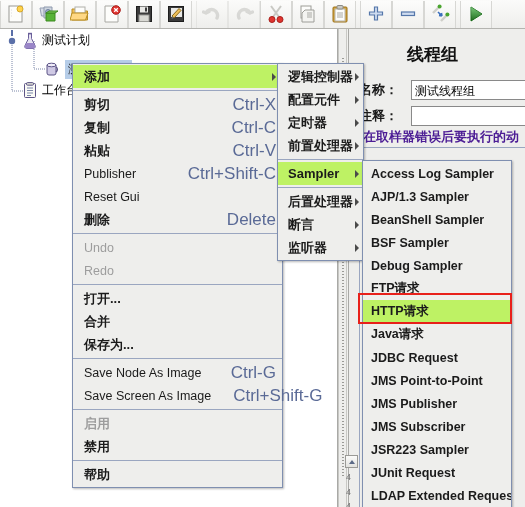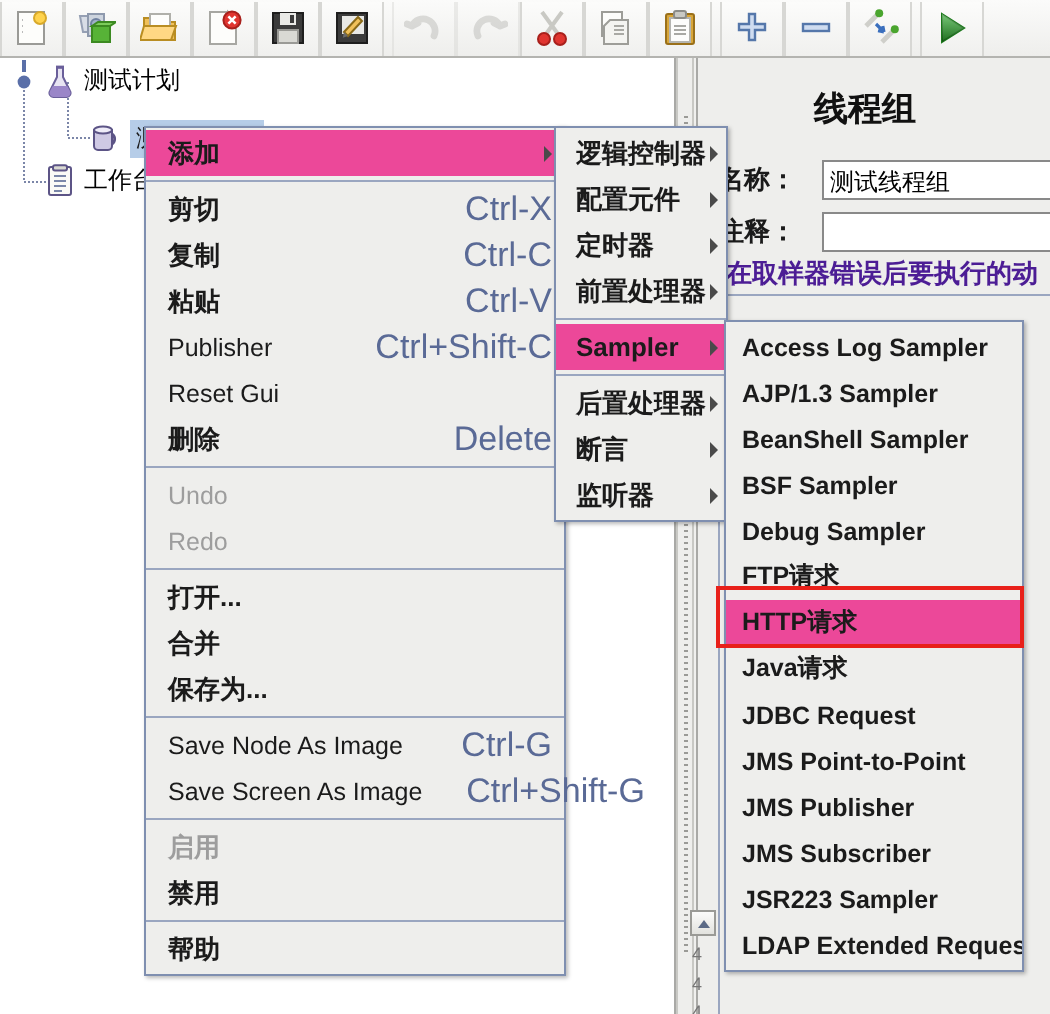--- a/index.html
+++ b/index.html
@@ -89,7 +89,7 @@
     margin-left: auto; padding-left: 22px;
     font-size: 17px; color: #5a6a96; font-weight: normal;
   }
-  .mi.sel { background: #ec4899; }
+  .mi.sel { background: #bef264; }
   .mi.dis { color: #9d9d9d; }
   .mi .arrow {
     margin-left: auto; width: 0; height: 0;

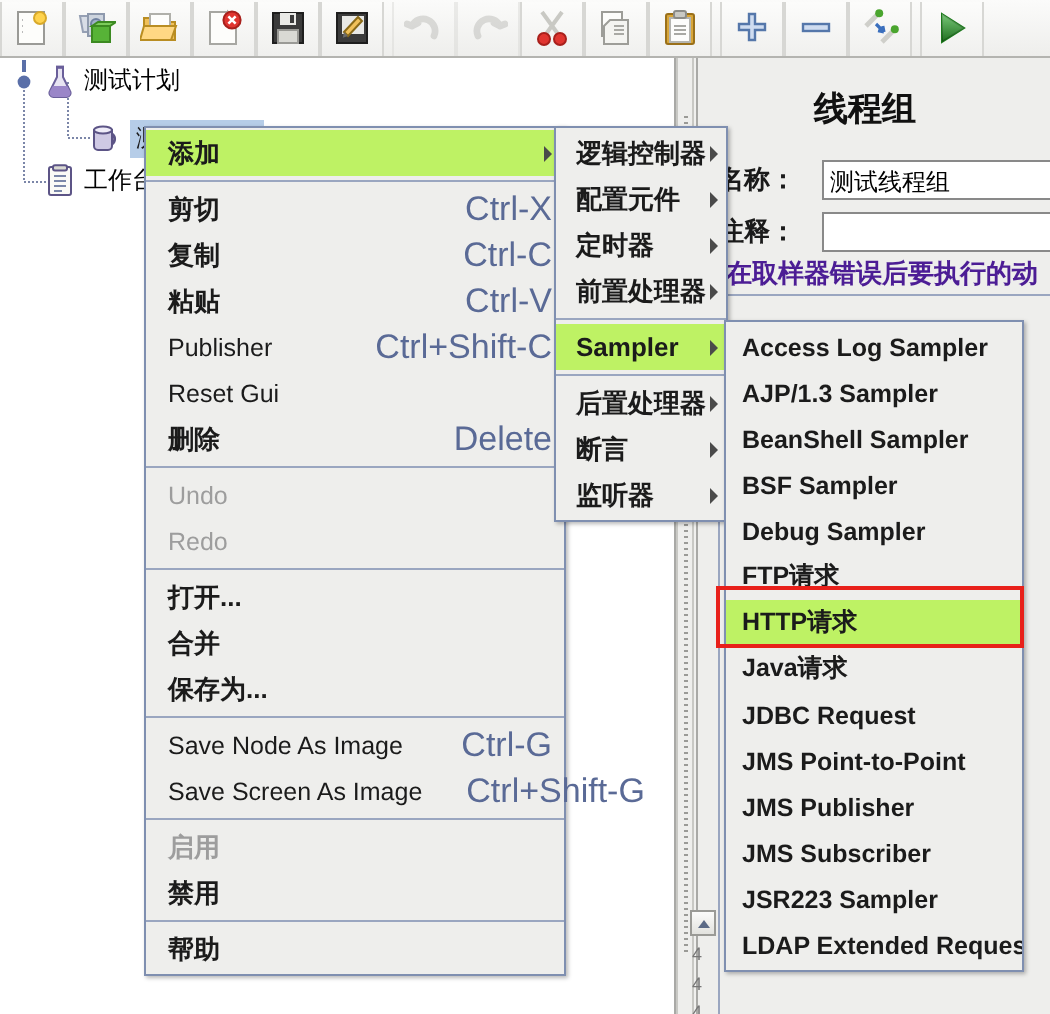--- a/index.html
+++ b/index.html
@@ -490,6 +490,9 @@
       <span>JSR223 Sampler</span>
     </div>
     <div class="mi">
+      <span>JUnit Request</span>
+    </div>
+    <div class="mi">
       <span>LDAP Extended Request</span>
     </div>
   </div>

